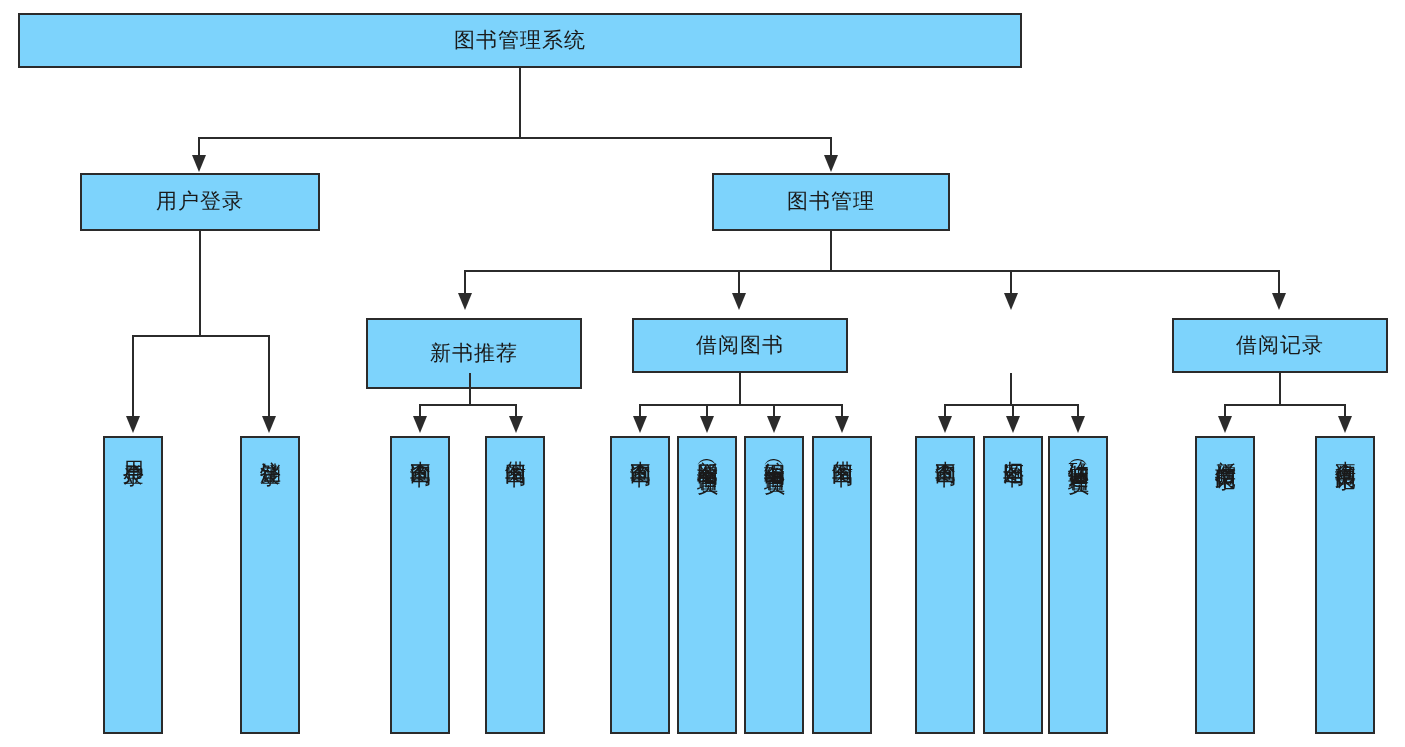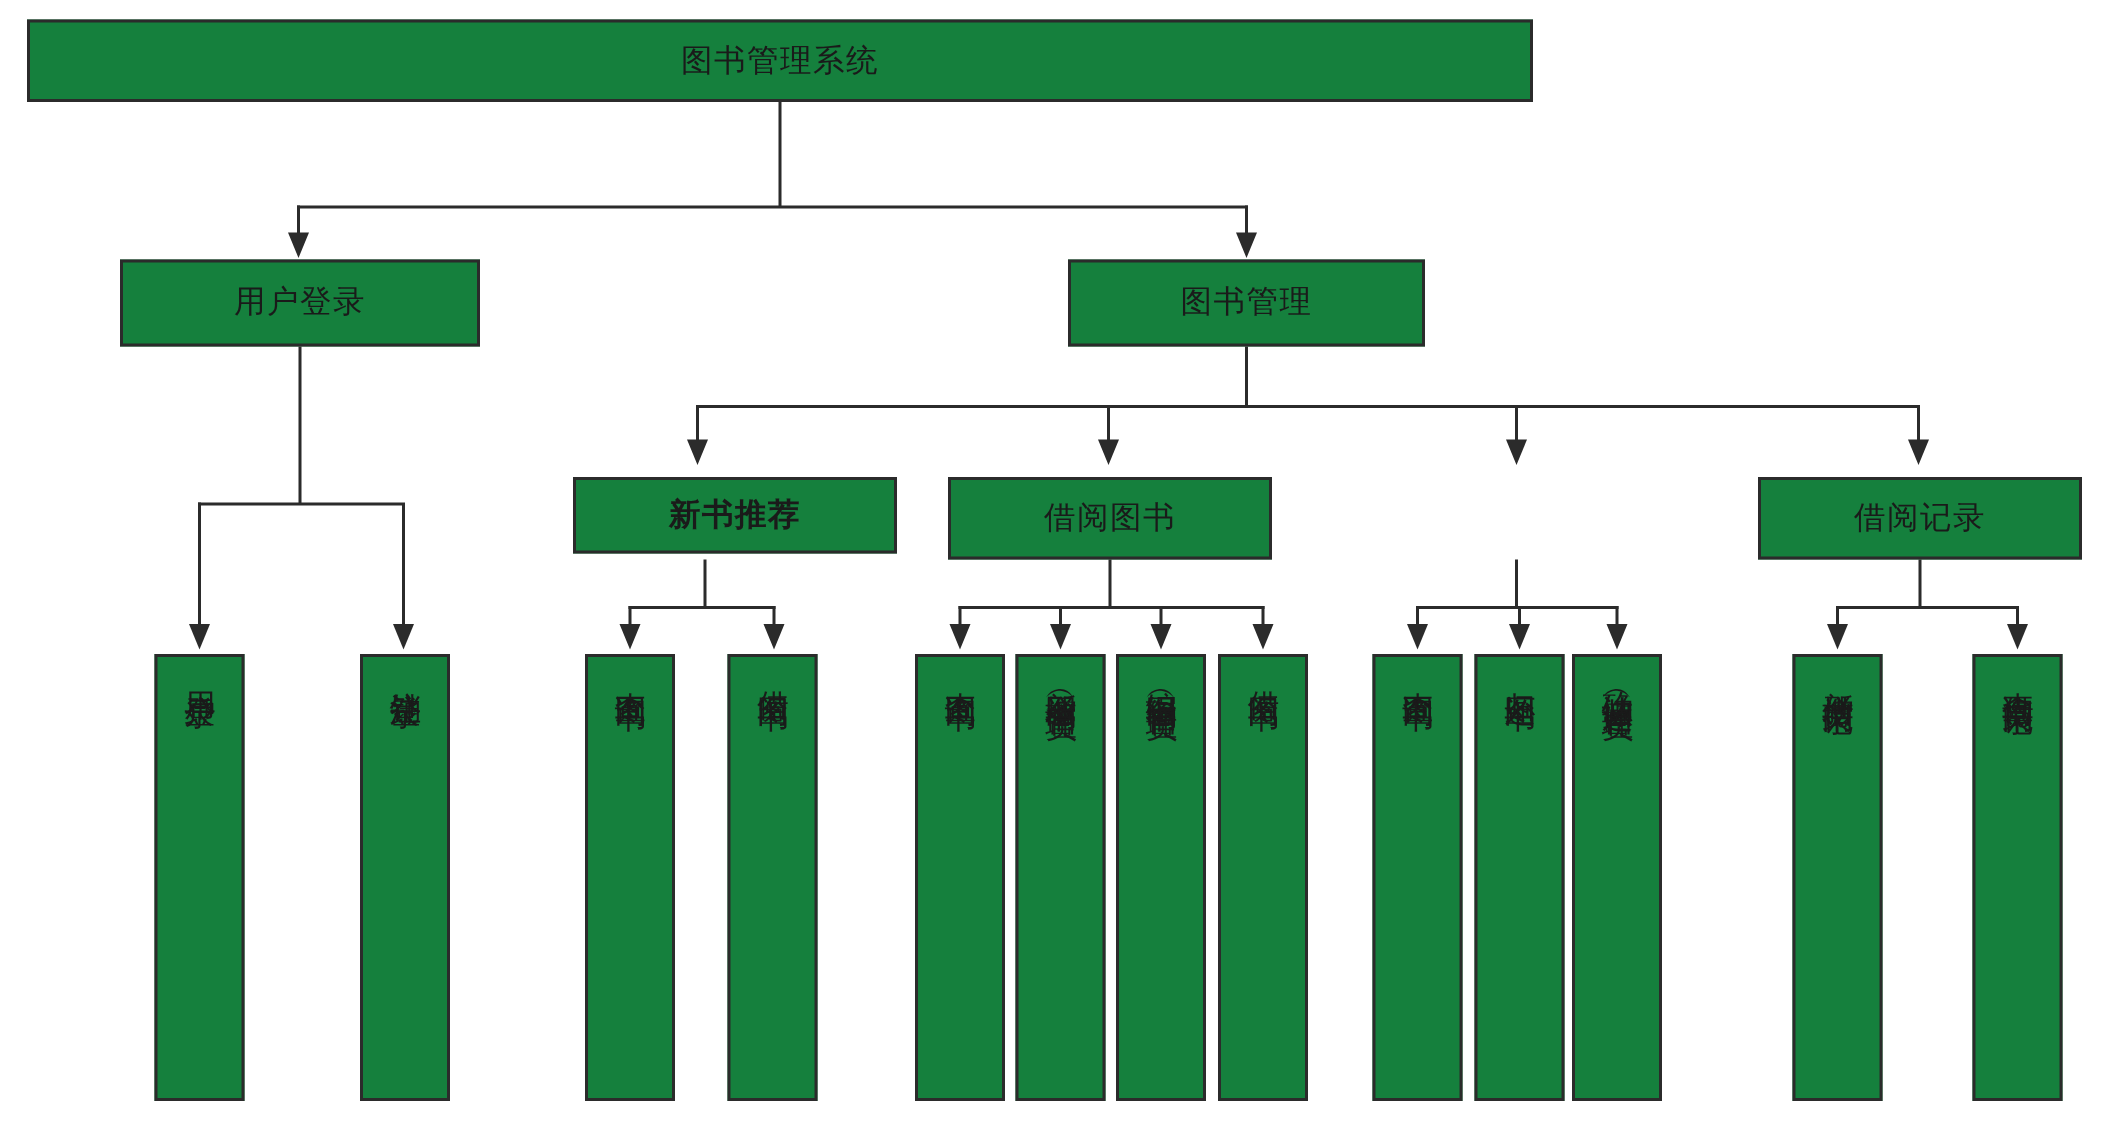--- a/index.html
+++ b/index.html
@@ -19,7 +19,7 @@
     position: absolute;
     box-sizing: border-box;
     border: 2px solid #2b2b2b;
-    background: #15803d;
+    background: #7dd3fc;
     display: flex;
     align-items: center;
     justify-content: center;

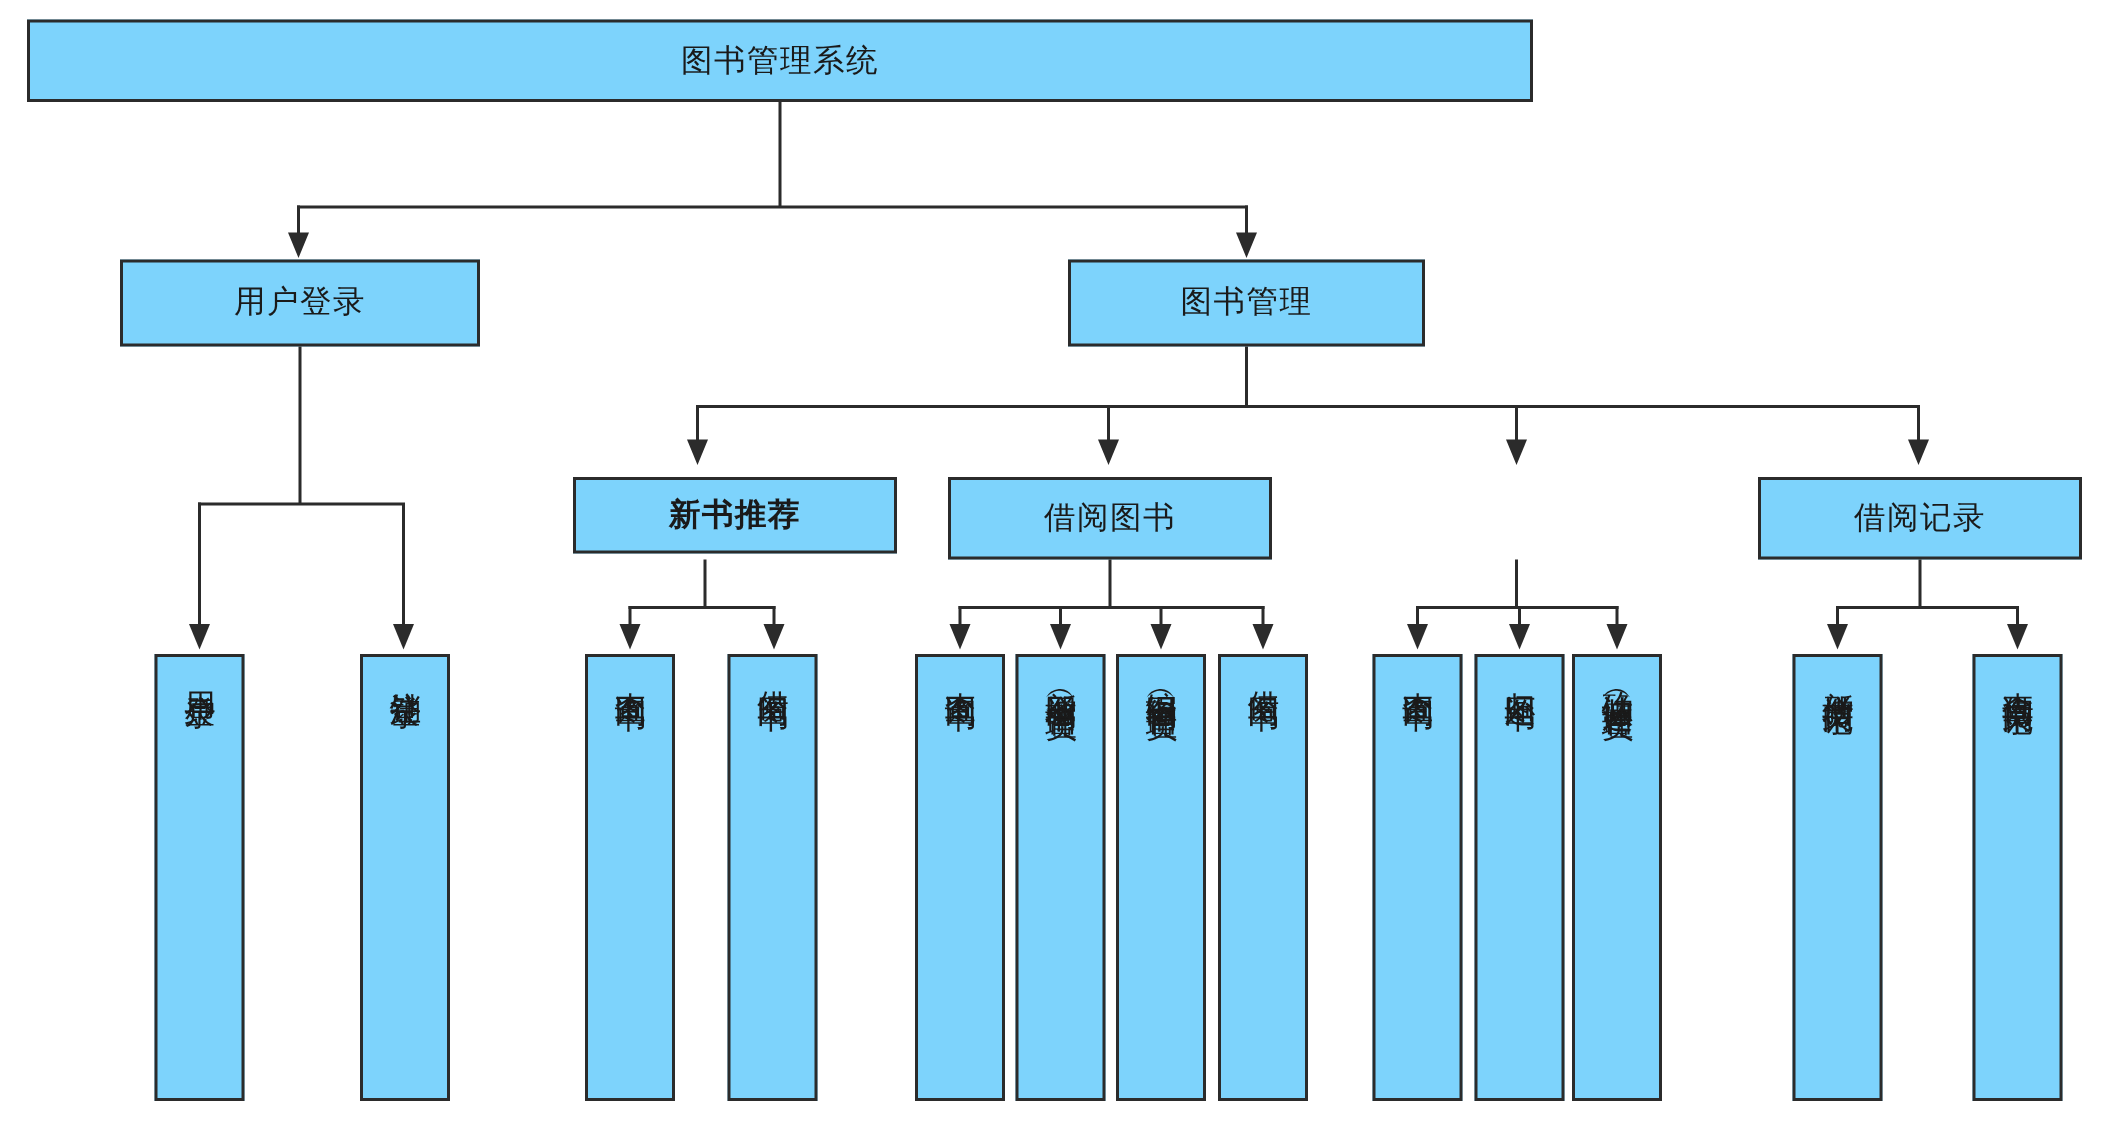--- a/index.html
+++ b/index.html
@@ -118,7 +118,7 @@
   <div class="edge v" style="left:1278px; top:270px; height:25px;"></div>
   <div class="arrow" style="left:1272px; top:293px;"></div>
 
-  <div class="node horiz" style="left:382px; top:318px; width:216px; height:51px;font-weight:bold;">
+  <div class="node horiz" style="left:366px; top:318px; width:216px; height:71px;">
     <span>新书推荐</span>
   </div>
   <div class="node horiz" style="left:632px; top:318px; width:216px; height:55px;">

